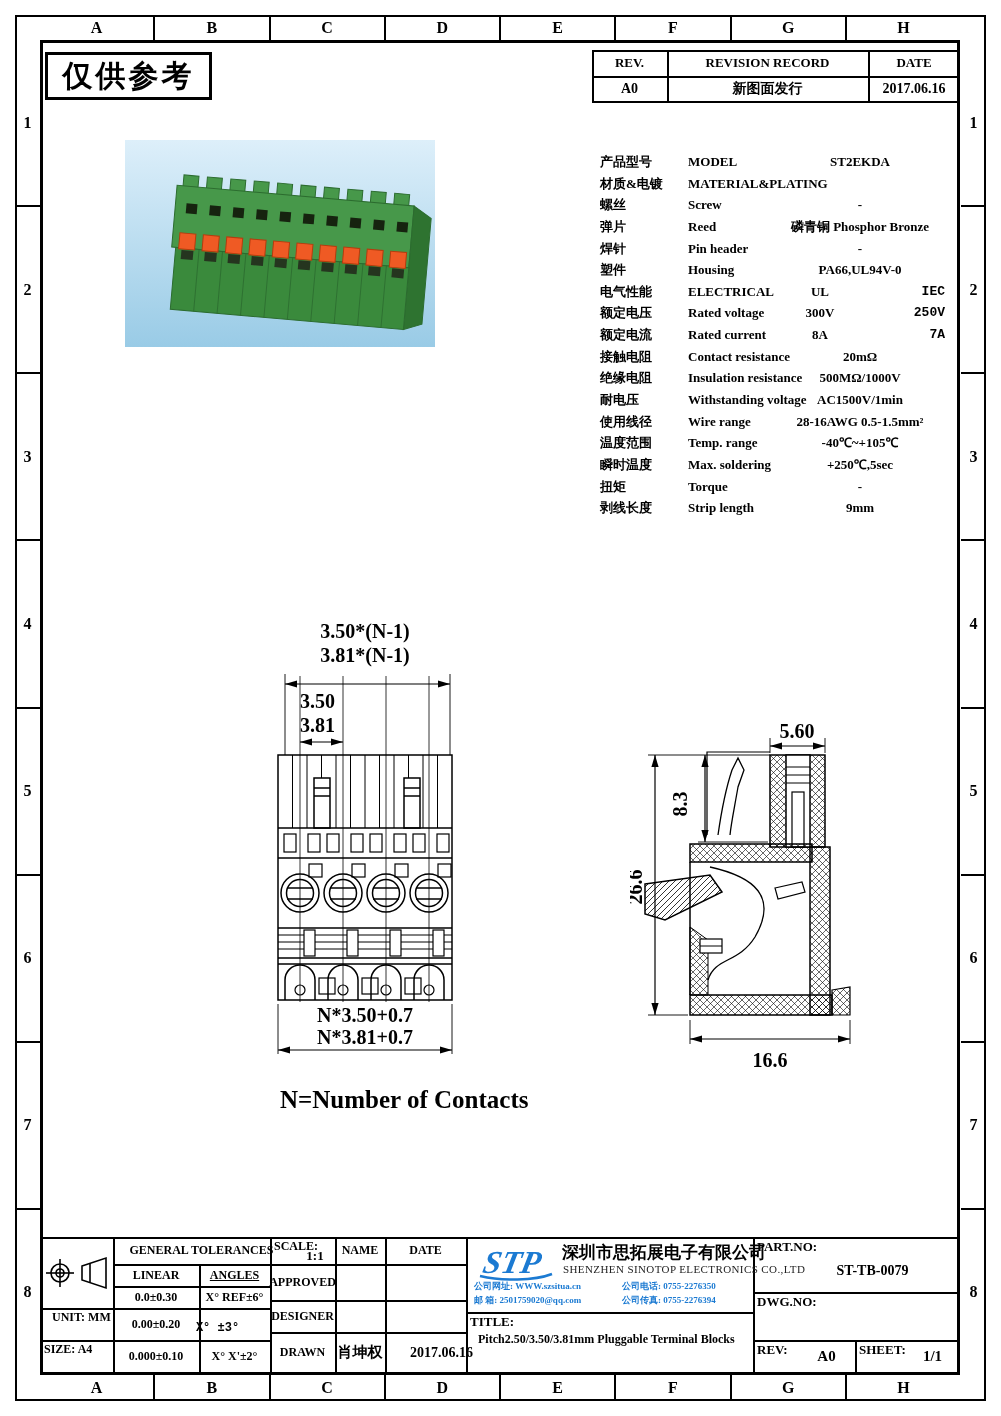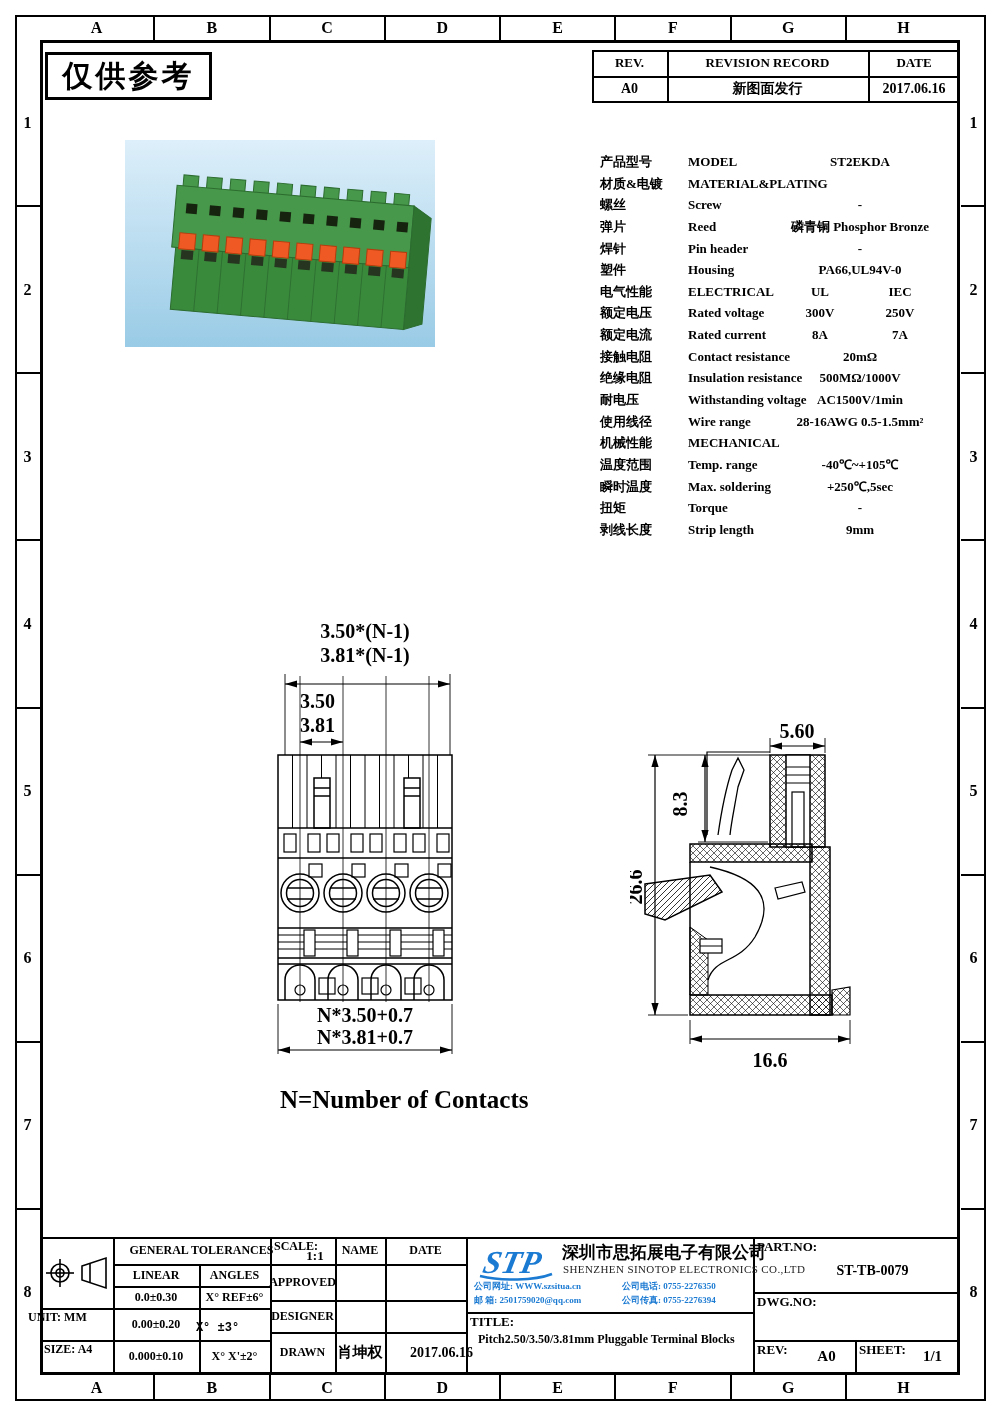--- a/index.html
+++ b/index.html
@@ -40,7 +40,7 @@
   .spec-en{left:88px;}
   .spec-vs{left:175px;width:170px;text-align:center;}
   .spec-v1{left:185px;width:70px;text-align:center;}
-  .spec-v2{left:255px;width:90px;text-align:center;}
+  .spec-v2{left:255px;width:90px;text-align:right;font-family:Liberation Mono, monospace;}
   
   .contacts-note{position:absolute;left:280px;top:1086px;font-size:25px;font-weight:bold;white-space:nowrap;} .fs12{font-size:12px;} .fs13{font-size:13px;} .fs14{font-size:14px;margin-left:16px;} .fs15{font-size:15px;}
   .company-cn{font-size:17px;font-weight:bold;line-height:19px;}

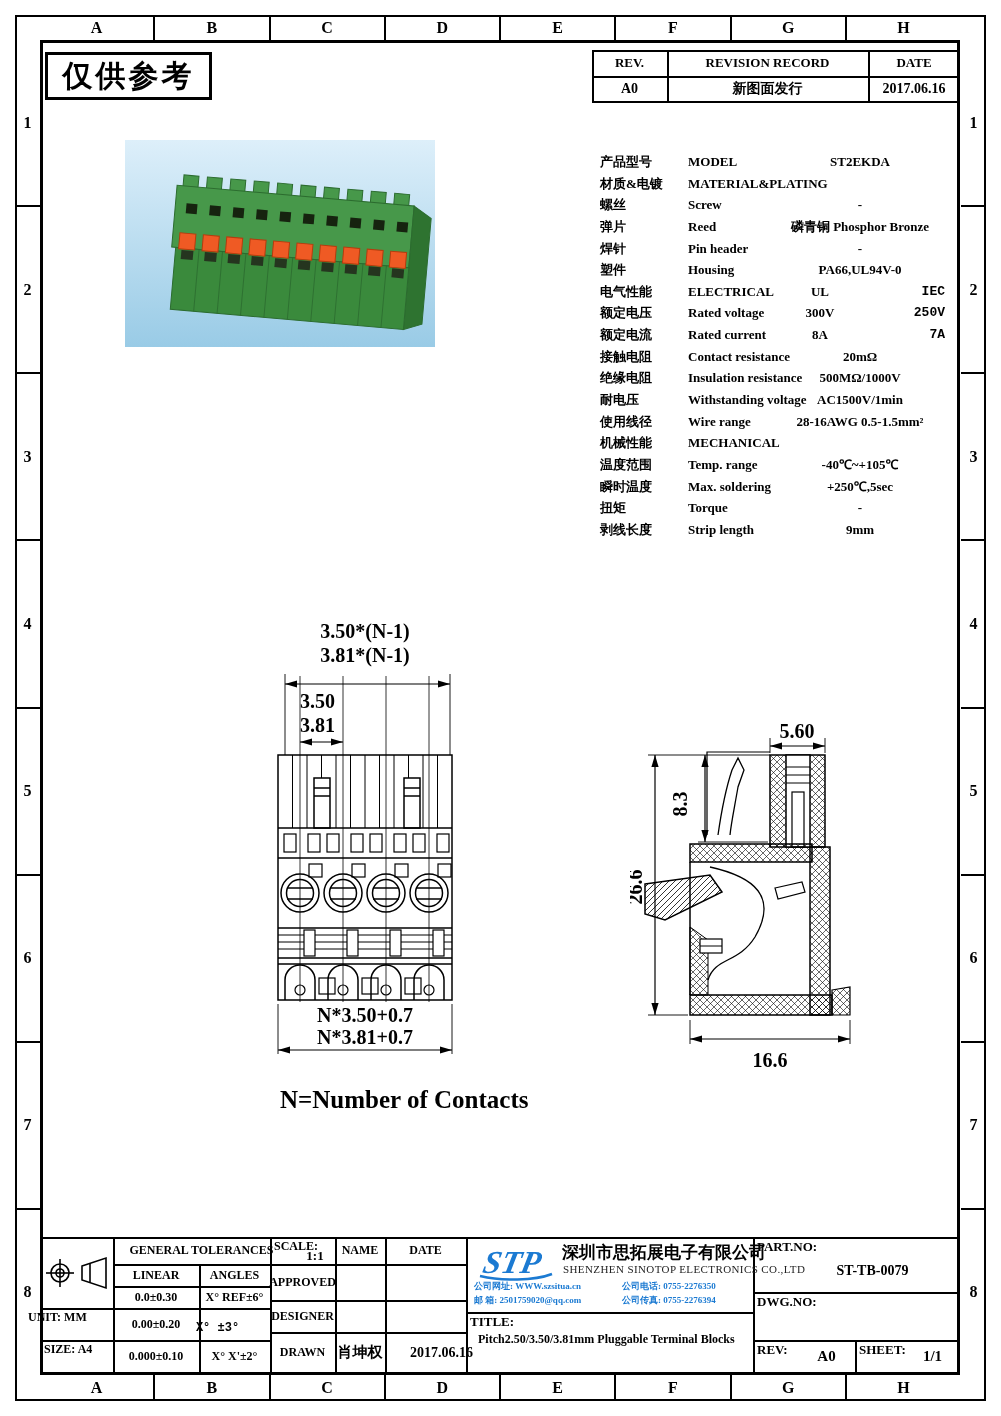--- a/index.html
+++ b/index.html
@@ -255,11 +255,6 @@
         <span class="spec-cn">使用线径</span>
         <span class="spec-en">Wire range</span>
         <span class="spec-vs">28-16AWG 0.5-1.5mm²</span>
-      </div>
-      <div class="spec-row">
-        <span class="spec-cn">机械性能</span>
-        <span class="spec-en">MECHANICAL</span>
-        <span class="spec-vs"></span>
       </div>
       <div class="spec-row">
         <span class="spec-cn">温度范围</span>

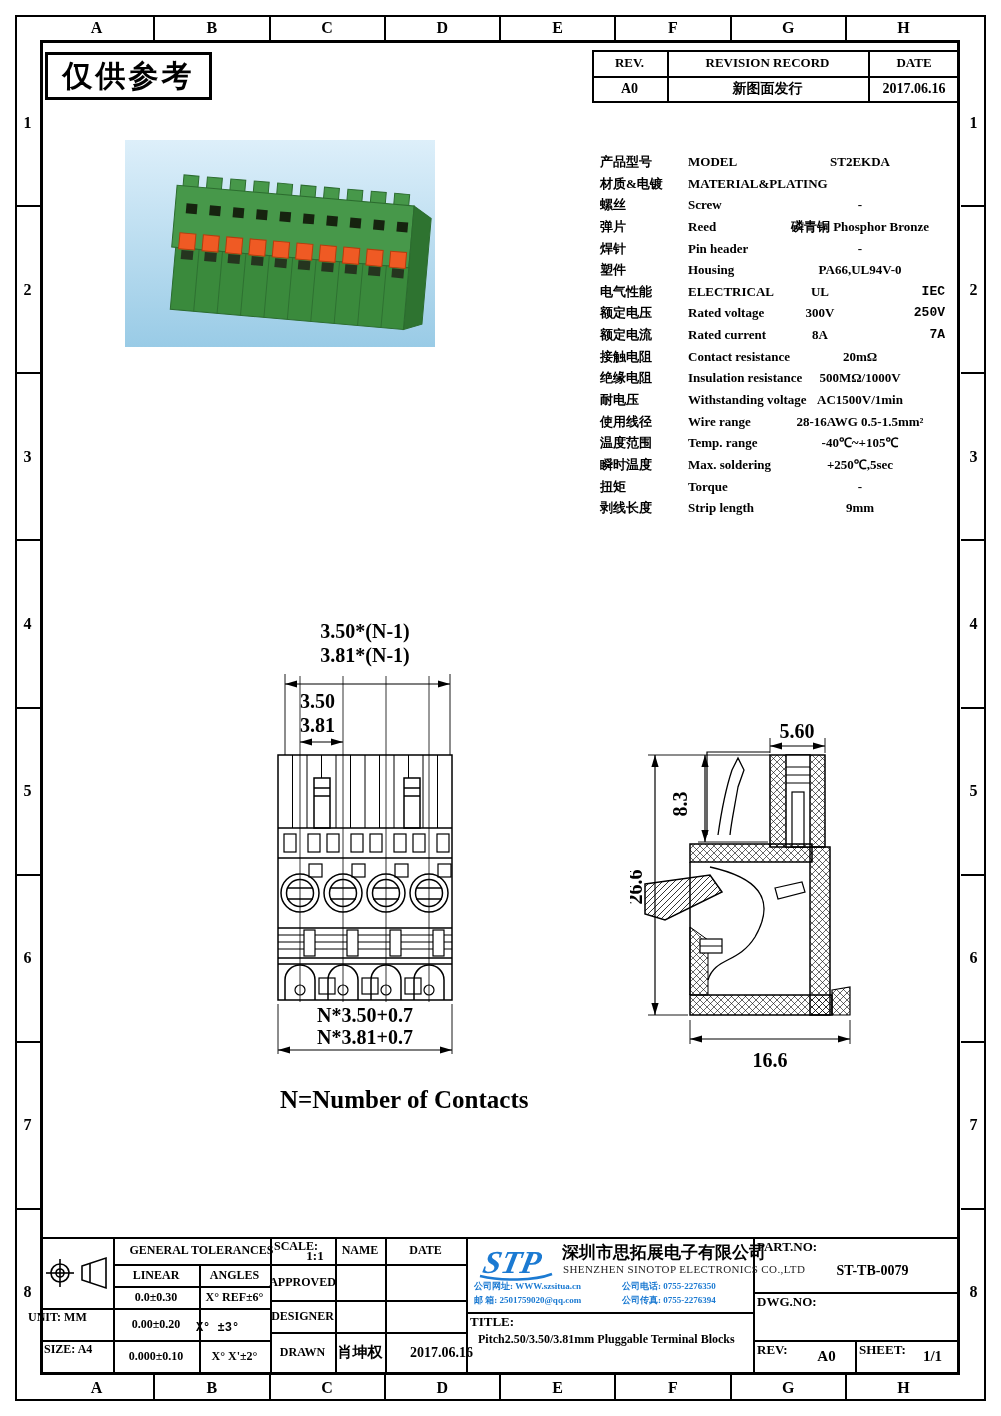--- a/index.html
+++ b/index.html
@@ -488,7 +488,7 @@
 
     <div class="cell fs12" style="left:113px;top:1237px;width:157px;height:27px;padding-left:20px;">GENERAL TOLERANCES</div>
     <div class="cell fs12" style="left:113px;top:1264px;width:86px;height:22px;">LINEAR</div>
-    <div class="cell fs12" style="left:199px;top:1264px;width:71px;height:22px;">ANGLES</div>
+    <div class="cell fs12" style="left:199px;top:1264px;width:71px;height:22px;text-decoration:underline;">ANGLES</div>
     <div class="cell fs12" style="left:113px;top:1286px;width:86px;height:22px;">0.0±0.30</div>
     <div class="cell fs12" style="left:199px;top:1286px;width:71px;height:22px;">X° REF±6°</div>
     <div class="cell fs12" style="left:113px;top:1308px;width:86px;height:32px;text-align:center;">0.00±0.20</div>

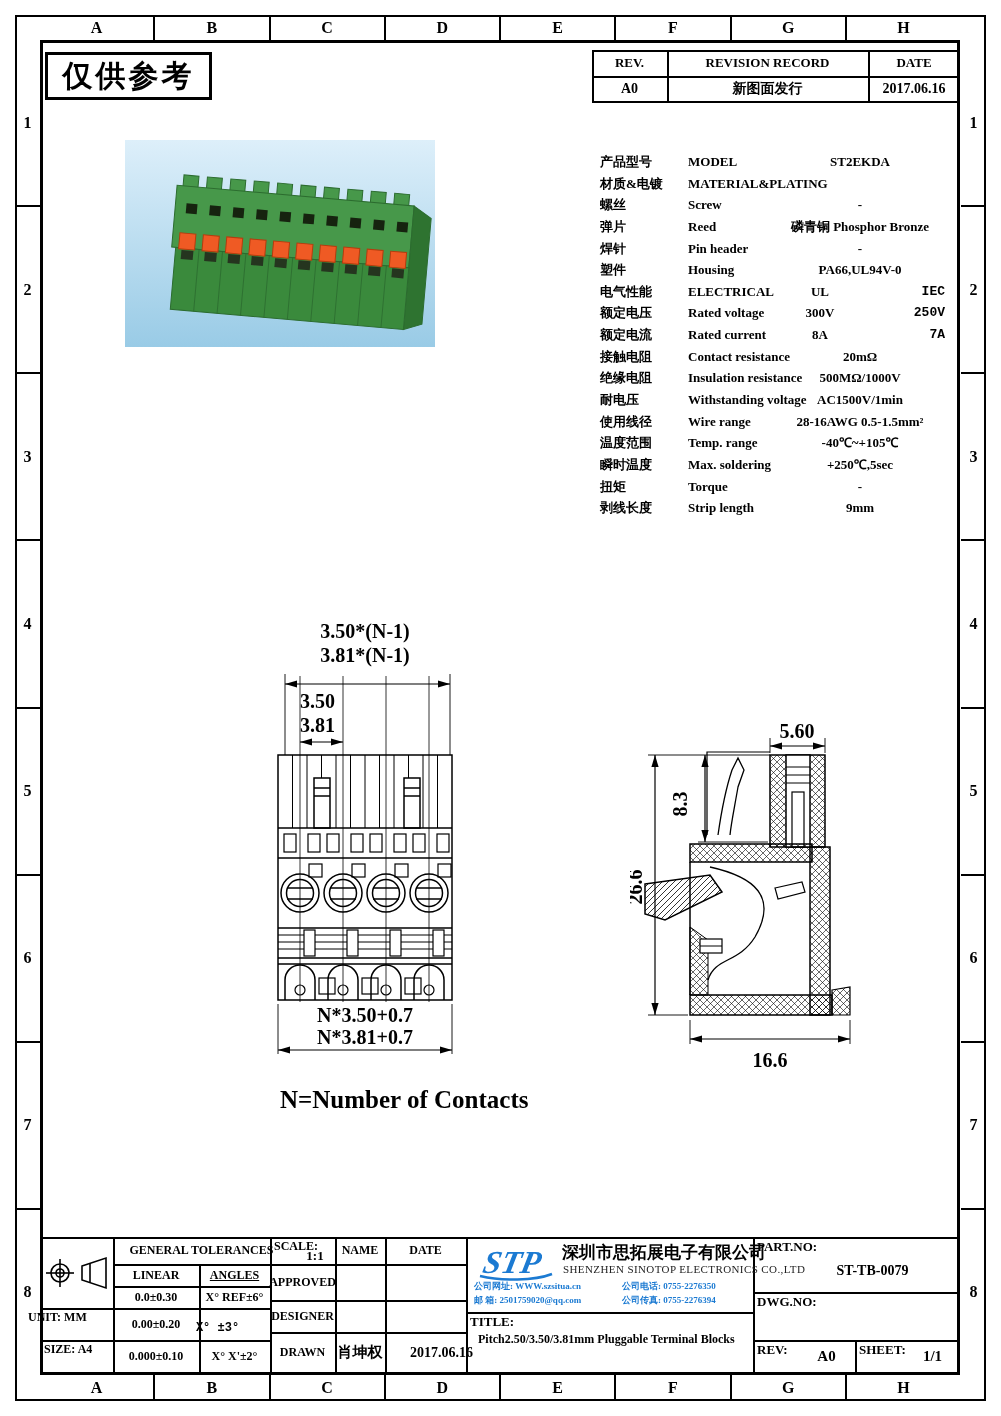--- a/index.html
+++ b/index.html
@@ -483,7 +483,7 @@
       </g>
     </svg>
 
-    <div class="cell fs12 tl" style="left:24px;top:1308px;width:73px;height:32px;">UNIT: MM</div>
+    <div class="cell fs12 tl" style="left:48px;top:1308px;width:73px;height:32px;">UNIT: MM</div>
     <div class="cell fs12 tl" style="left:40px;top:1340px;width:73px;height:33px;">SIZE: A4</div>
 
     <div class="cell fs12" style="left:113px;top:1237px;width:157px;height:27px;padding-left:20px;">GENERAL TOLERANCES</div>

